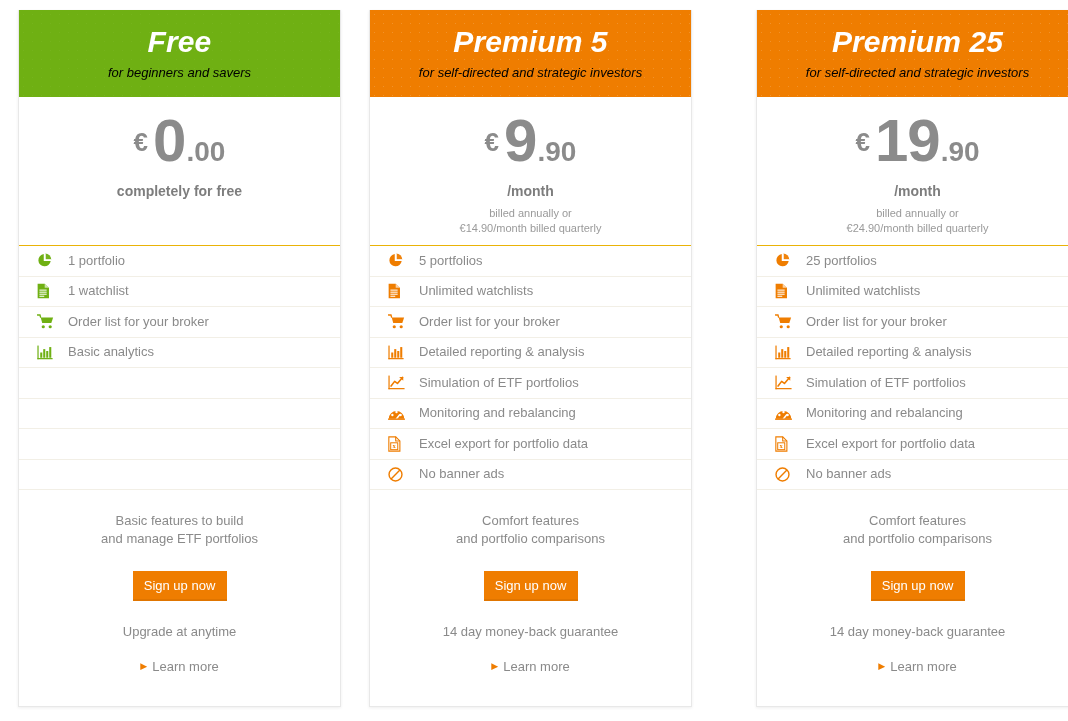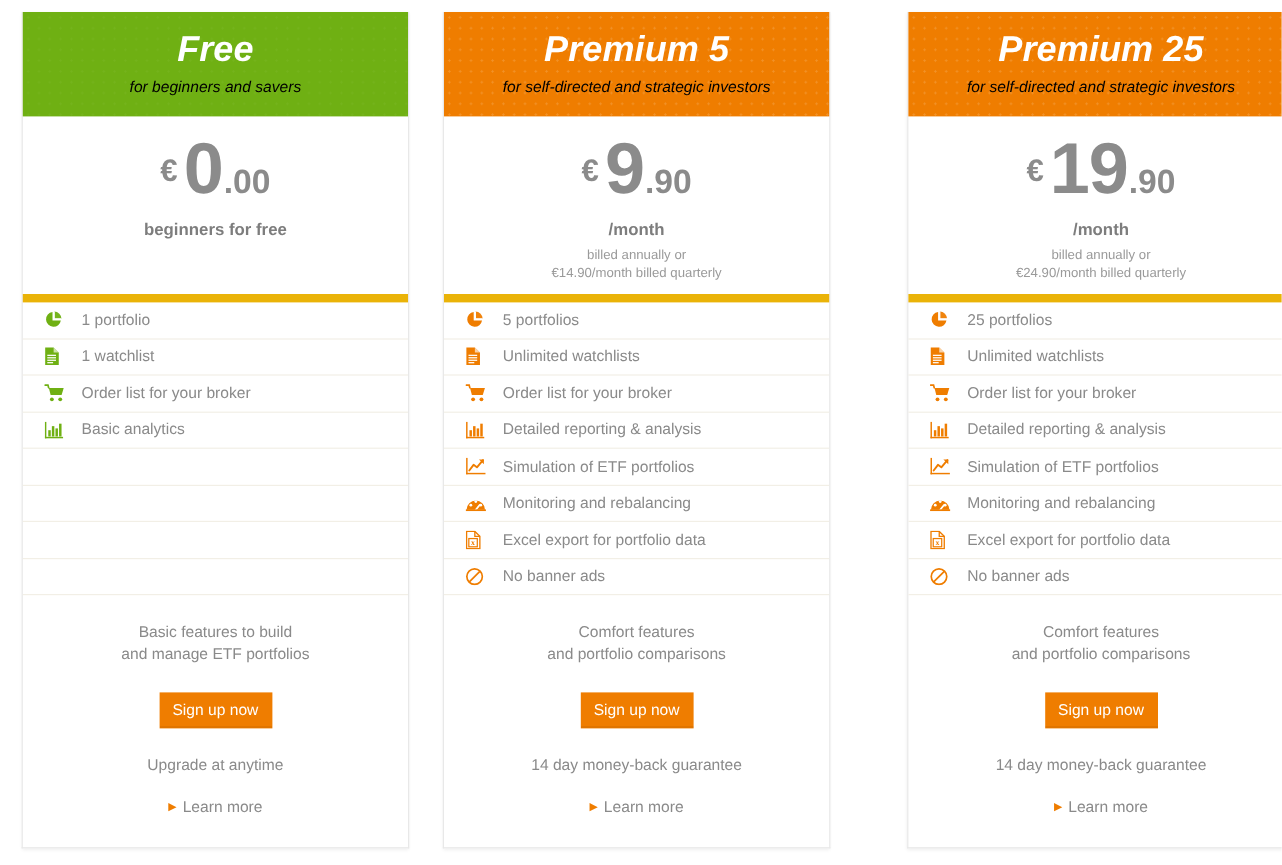--- a/index.html
+++ b/index.html
@@ -239,7 +239,7 @@
           <span class="price-int">0</span>
           <span class="price-dec">.00</span>
         </div>
-        <div class="price-period">beginners for free</div>
+        <div class="price-period">completely for free</div>
       </div>
       <ul class="features">
         <li class="feature-row">

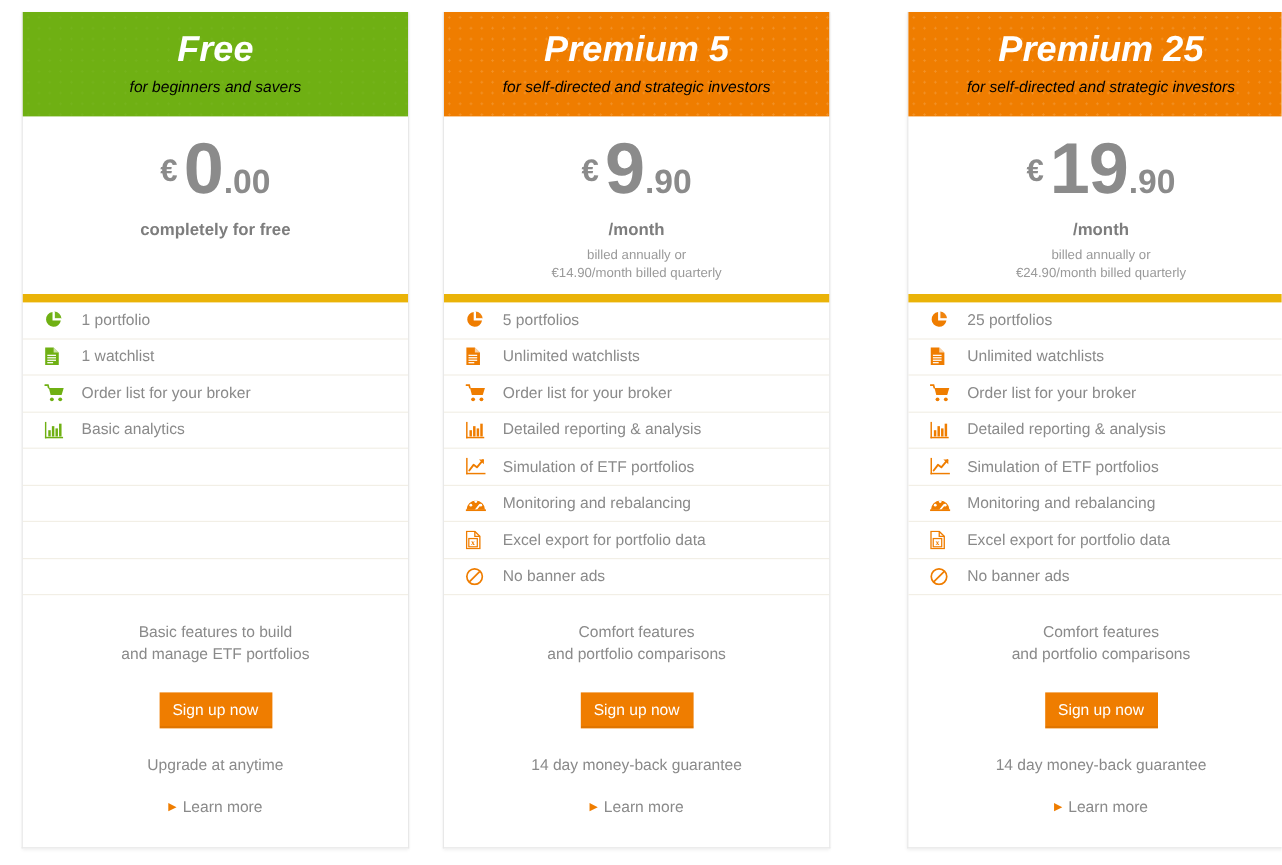--- a/index.html
+++ b/index.html
@@ -139,7 +139,7 @@
     list-style: none;
     margin: 0;
     padding: 0;
-    border-top: 7px solid #eab308;
+    border-top: 1px solid #eab308;
   }
   .feature-row {
     height: 30.5px;

